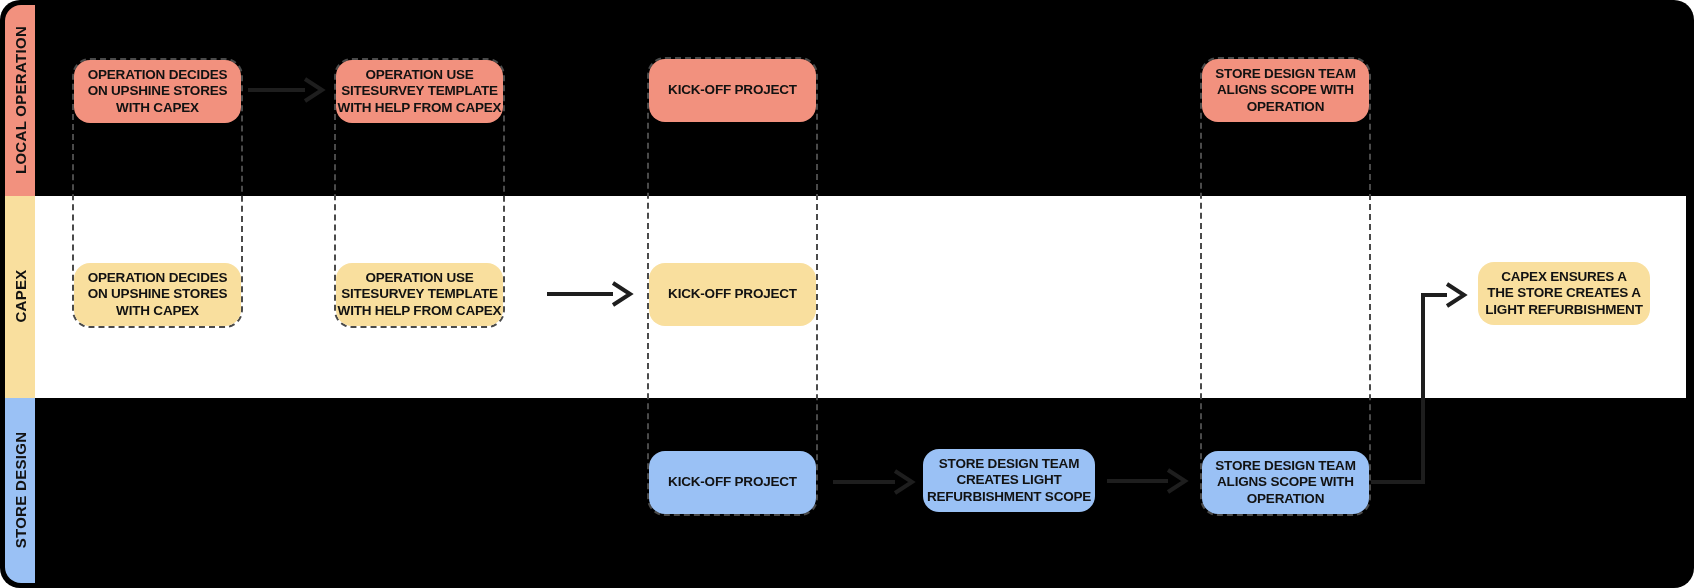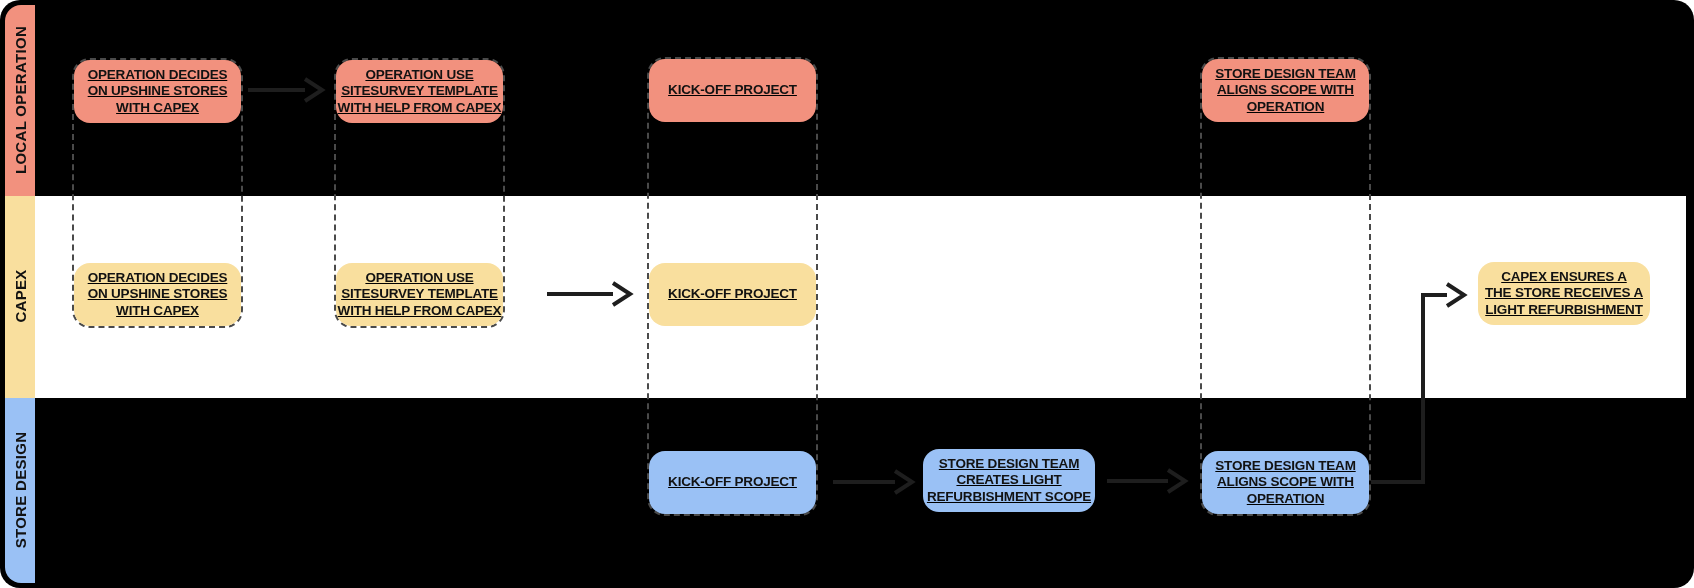--- a/index.html
+++ b/index.html
@@ -53,7 +53,7 @@
   
   .node{
     position:absolute;height:63px;border-radius:16px;
-    display:flex;align-items:center;justify-content:center;text-decoration:underline;
+    display:flex;align-items:center;justify-content:center;
   }
   .node span{
     white-space:pre-line;text-align:center;

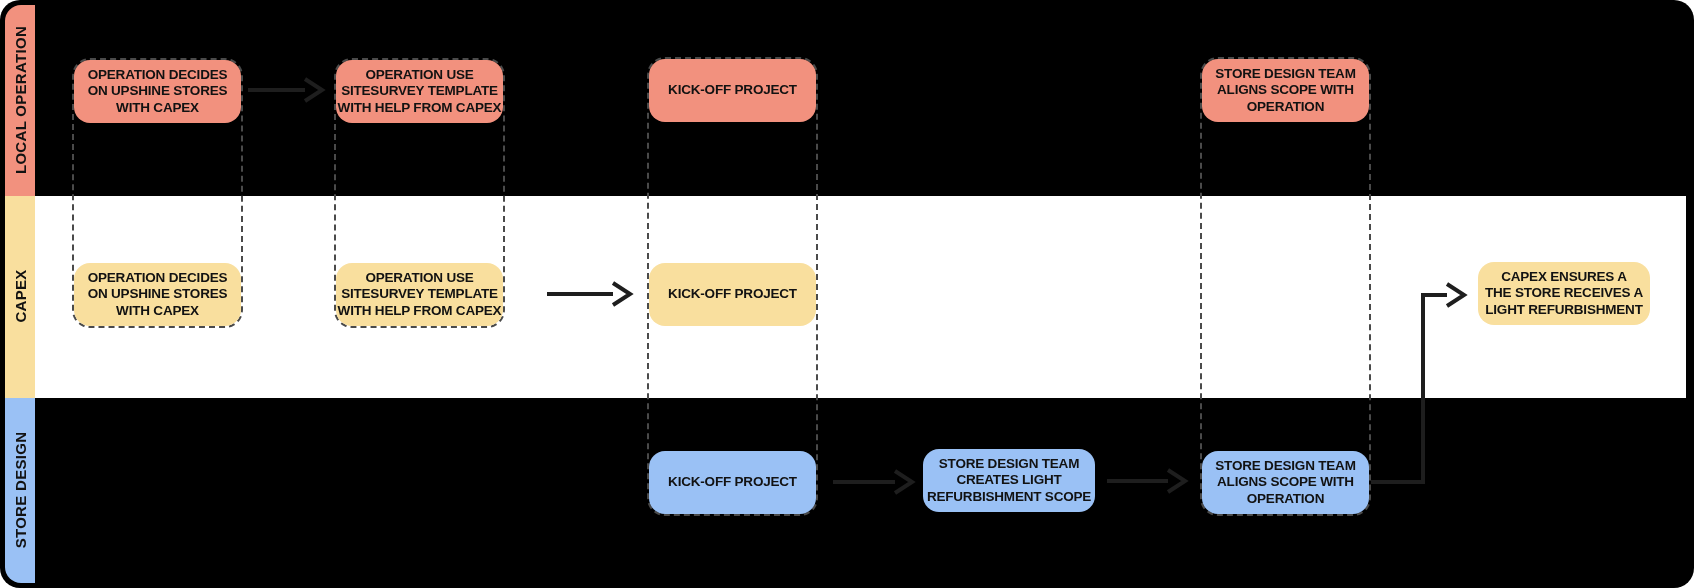--- a/index.html
+++ b/index.html
@@ -153,7 +153,7 @@
   </div>
   <div class="node yellow n-b4">
     <span>CAPEX ENSURES A
-THE STORE RECEIVES A
+THE STORE CREATES A
 LIGHT REFURBISHMENT</span>
   </div>
 

